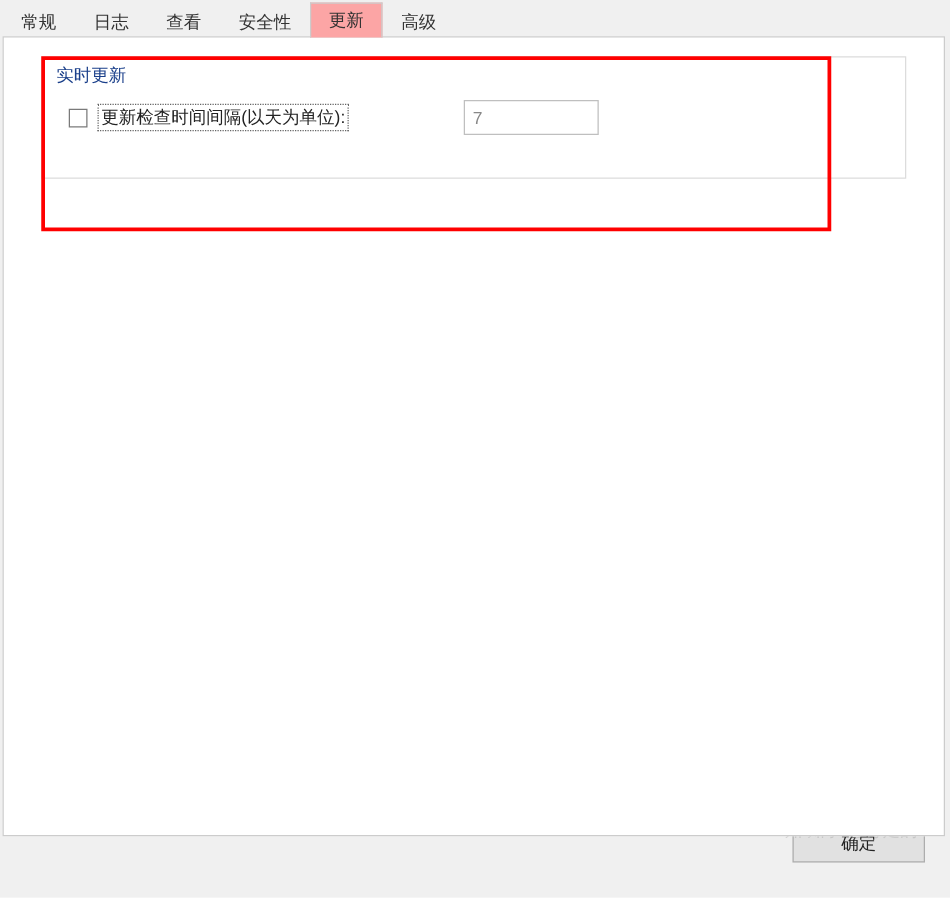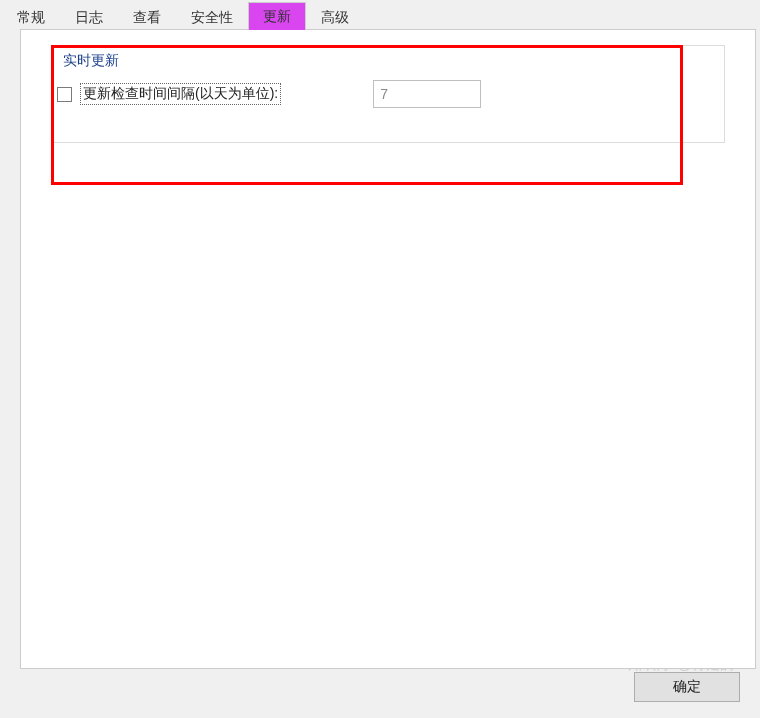--- a/index.html
+++ b/index.html
@@ -44,7 +44,7 @@
       margin-top: 4px;
     }
     .tab.active {
-      background: #d946ef;
+      background: #fca5a5;
       border-top: 1px solid #ccc;
       border-left: 1px solid #ccc;
       border-right: 1px solid #ccc;

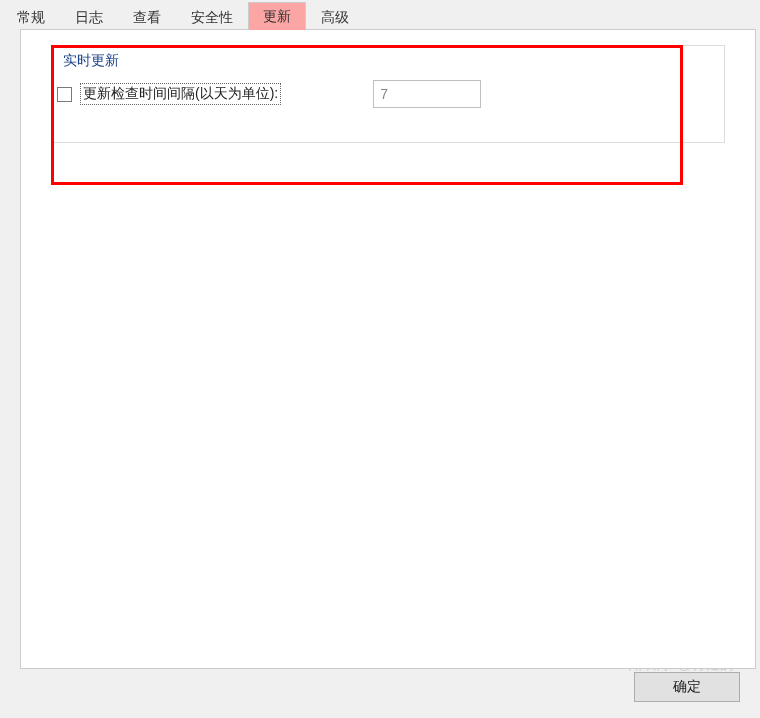--- a/index.html
+++ b/index.html
@@ -55,7 +55,7 @@
     .content-area {
       background: #ffffff;
       border: 1px solid #ccc;
-      margin: -1px 4px 0 20px;
+      margin: -1px 4px 0 2px;
       height: 640px;
       position: relative;
       z-index: 1;

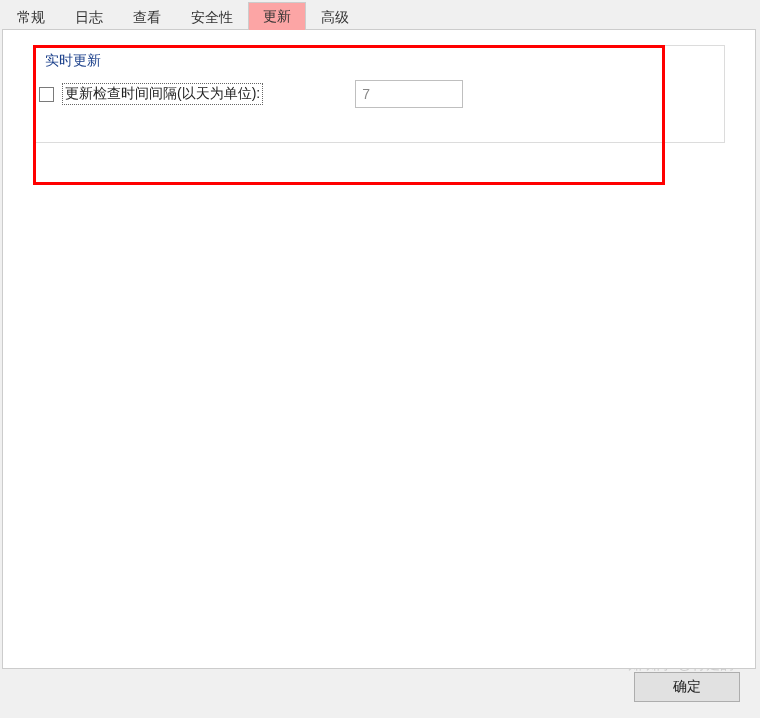--- a/index.html
+++ b/index.html
@@ -87,7 +87,7 @@
     }
     .row {
       position: absolute;
-      left: 36px;
+      left: 52px;
       top: 50px;
       display: flex;
       align-items: center;

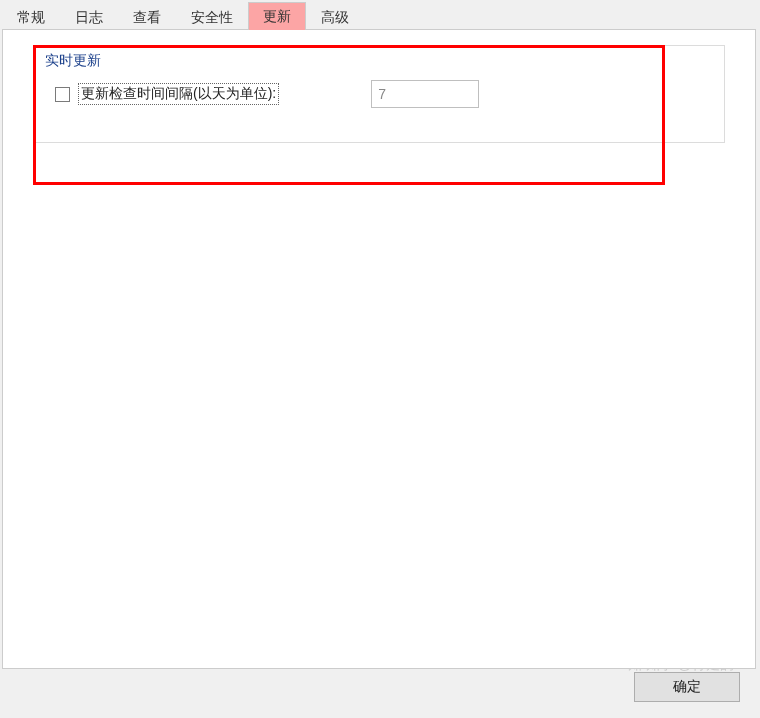--- a/index.html
+++ b/index.html
@@ -121,7 +121,7 @@
     .buttons {
       position: absolute;
       right: 20px;
-      bottom: 16px;
+      bottom: 28px;
       display: flex;
       flex-direction: column;
     }

